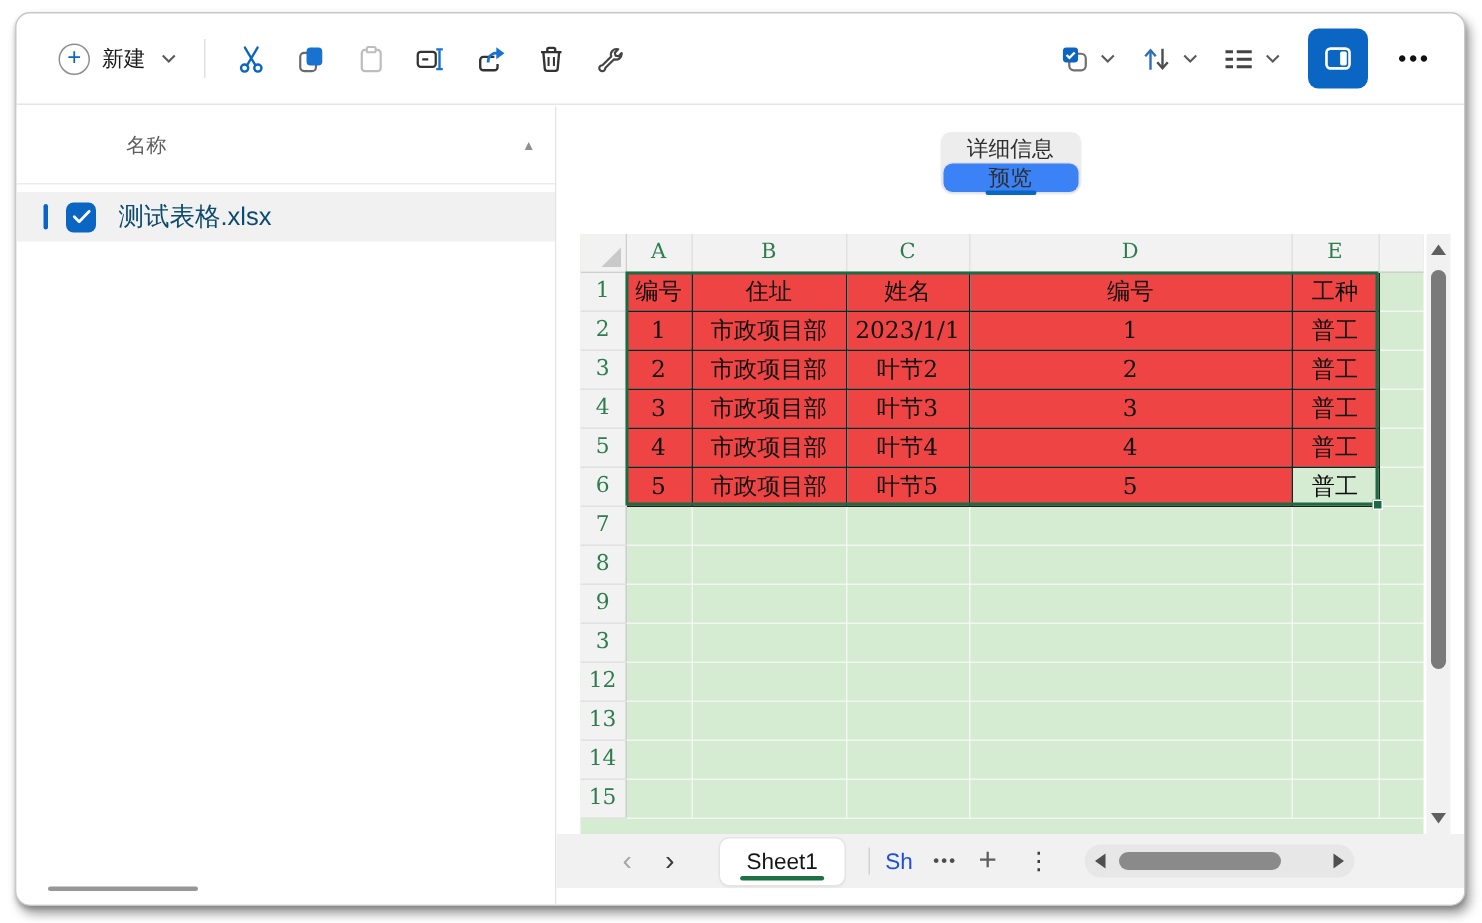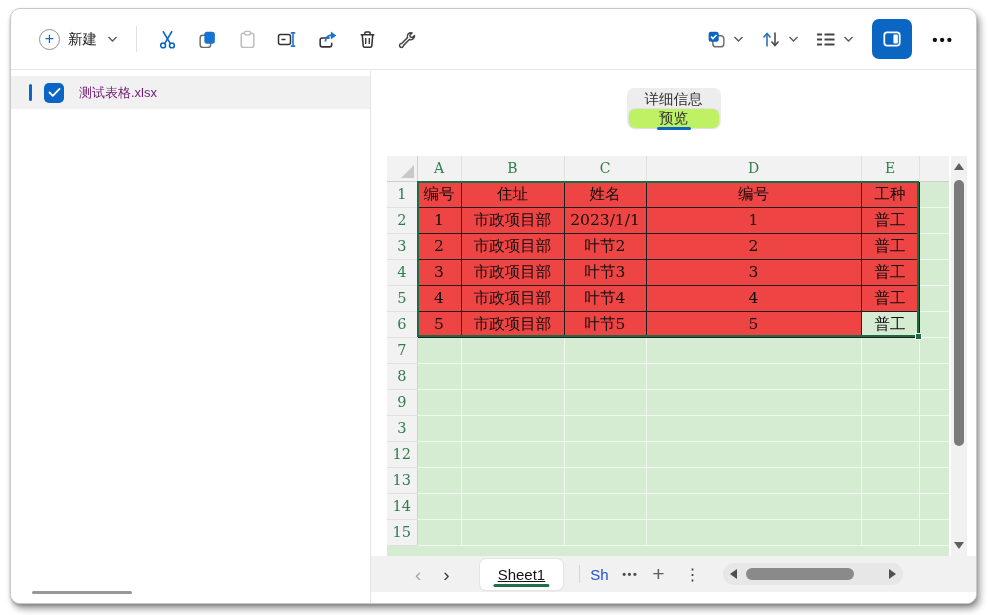--- a/index.html
+++ b/index.html
@@ -233,6 +233,10 @@
   <div class="app-body">
 
     <div class="left-pane">
+      <div class="list-header">
+        <span>名称</span>
+        <span class="sort-tri">▲</span>
+      </div>
       <div class="file-row">
         <div class="accent-bar"></div>
         <div class="fcheck">

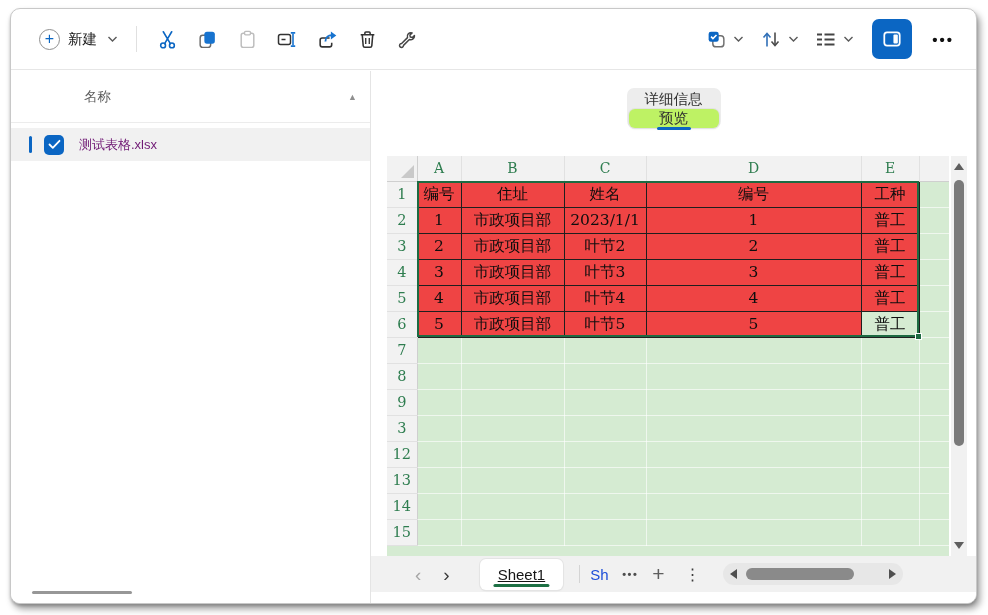--- a/index.html
+++ b/index.html
@@ -59,7 +59,7 @@
   .tab-group{background:#ededed;border-radius:7px;padding:2px;display:flex;height:40px;flex-direction:column;}
   .tab{min-width:86px;padding:0 16px;display:flex;align-items:center;justify-content:center;
     font-size:14.5px;color:#2f2f2f;border-radius:6px;position:relative;cursor:pointer;}
-  .tab.active{background:#bef264;box-shadow:0 0 0 1px #e2e2e2,0 1px 2px rgba(0,0,0,.10);}
+  .tab.active{background:#3b82f6;box-shadow:0 0 0 1px #e2e2e2,0 1px 2px rgba(0,0,0,.10);}
   .tab.active::after{content:"";position:absolute;bottom:-2px;left:50%;transform:translateX(-50%);
     width:34px;height:3.5px;border-radius:2px;background:var(--accent);}
 

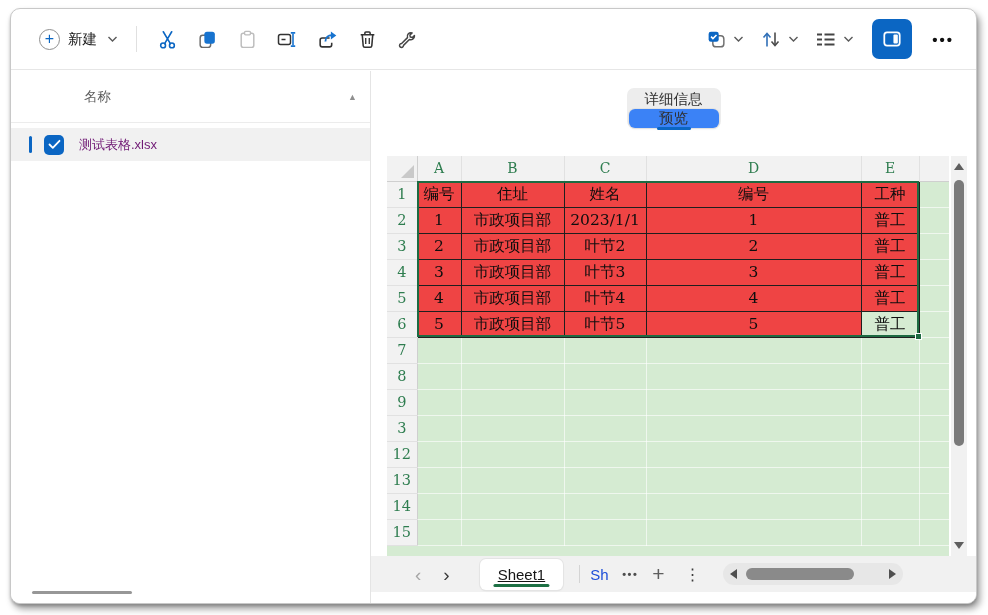--- a/index.html
+++ b/index.html
@@ -51,7 +51,7 @@
   .accent-bar{position:absolute;left:18px;top:8px;width:3px;height:17px;background:var(--accent);border-radius:2px;}
   .fcheck{width:20px;height:20px;margin-left:33px;background:var(--accent);border-radius:5px;
     display:flex;align-items:center;justify-content:center;}
-  .fname{margin-left:15px;font-size:13px;color:#701a75;}
+  .fname{margin-left:15px;font-size:17px;color:#0c4a6e;}
   .left-hscroll{position:absolute;bottom:9px;left:21px;width:100px;height:3px;background:#979797;border-radius:2px;cursor:pointer;}
 
   

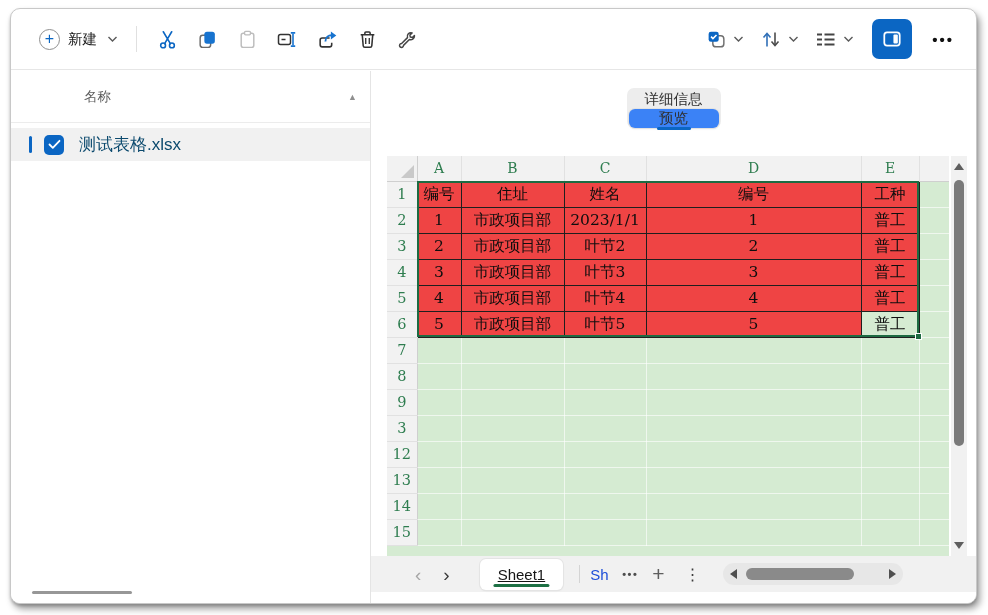--- a/index.html
+++ b/index.html
@@ -102,7 +102,7 @@
   .nav-next{color:#3a3a3a;}
   .sheet-tab{background:#fff;height:31px;padding:0 18px;border-radius:6px;margin-left:14px;
     display:flex;align-items:center;font-size:15px;color:#151515;position:relative;
-    box-shadow:0 0 0 1px #e4e4e4,0 1px 2px rgba(0,0,0,.08);cursor:pointer;text-decoration:underline;}
+    box-shadow:0 0 0 1px #e4e4e4,0 1px 2px rgba(0,0,0,.08);cursor:pointer;}
   .sheet-tab::after{content:"";position:absolute;bottom:3px;left:50%;transform:translateX(-50%);
     width:66%;height:3px;border-radius:2px;background:#1e7145;}
   .tab-sep{width:1px;height:18px;background:#d4d4d4;margin-left:6px;}

